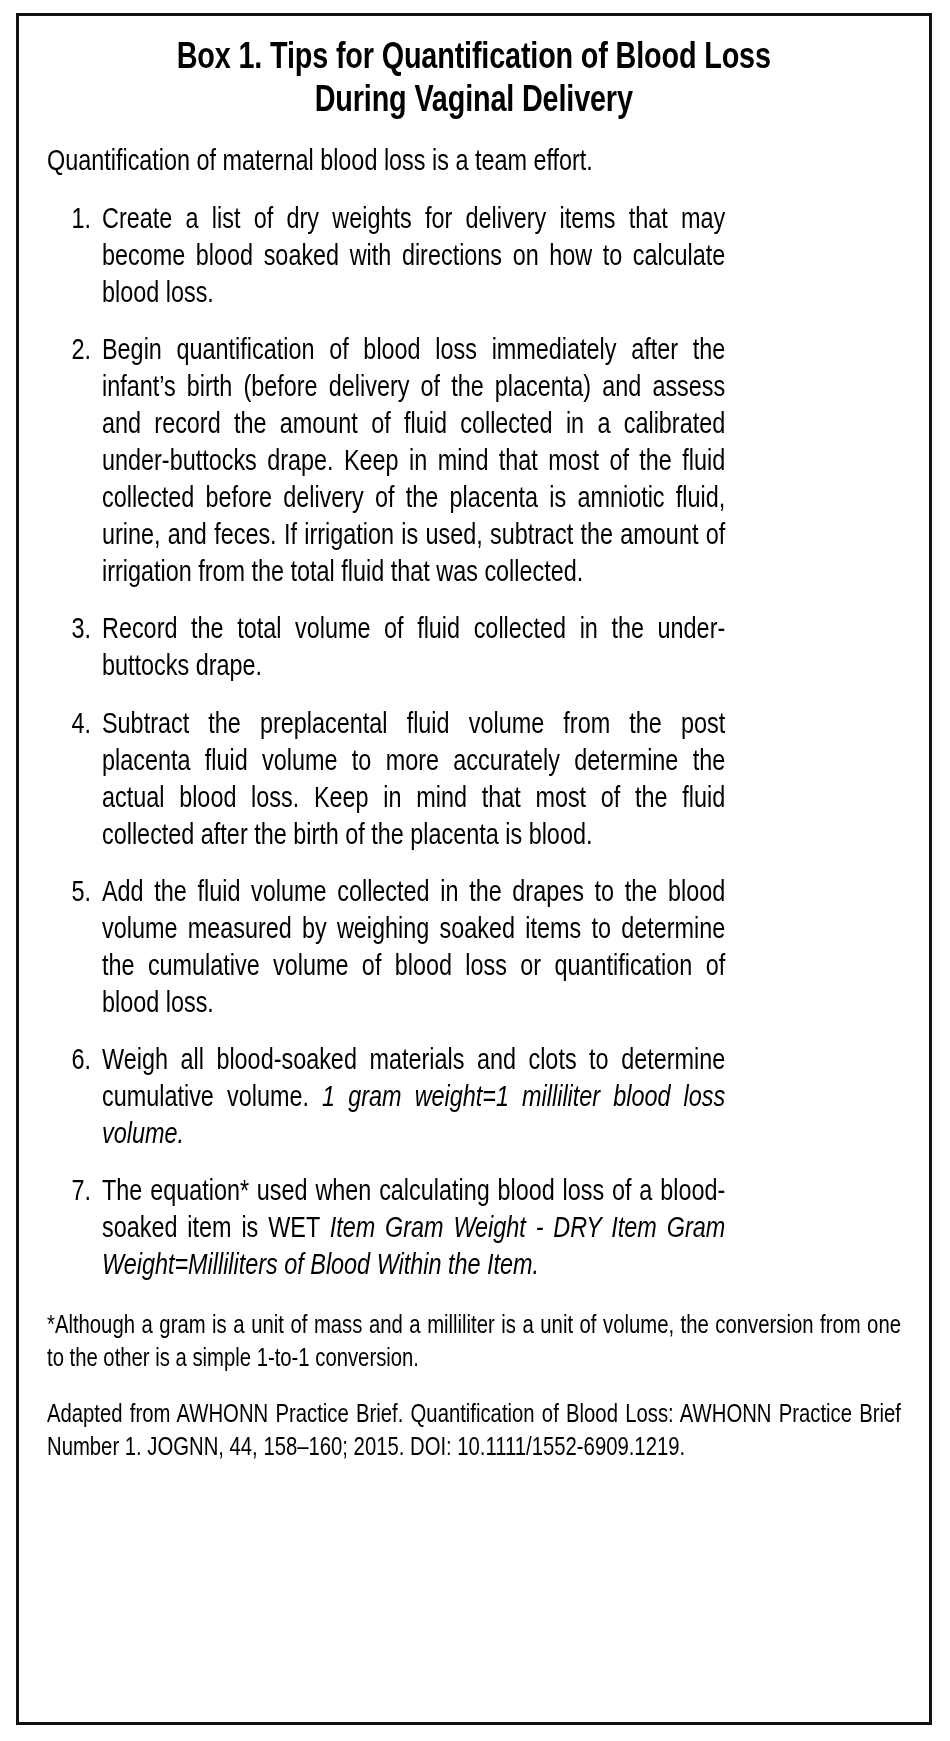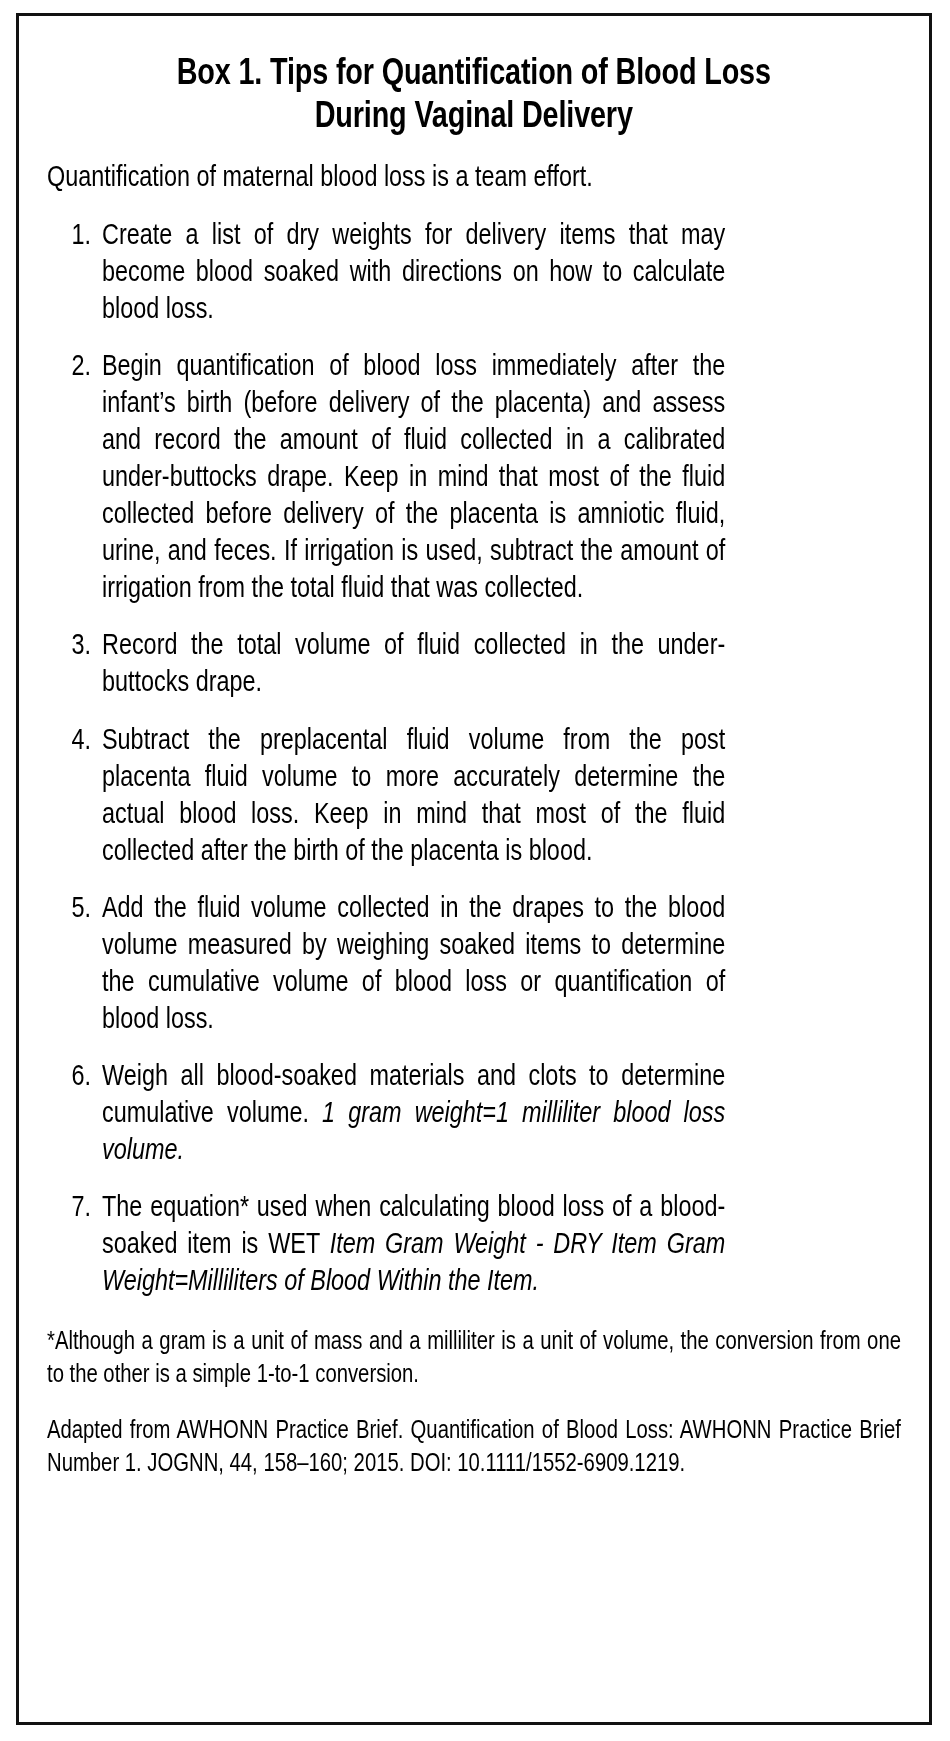--- a/index.html
+++ b/index.html
@@ -27,7 +27,7 @@
   }
 
   .box-inner {
-    padding: 34px 28px 24px 28px;
+    padding: 18px 28px 24px 28px;
     box-sizing: border-box;
     height: 100%;
   }

